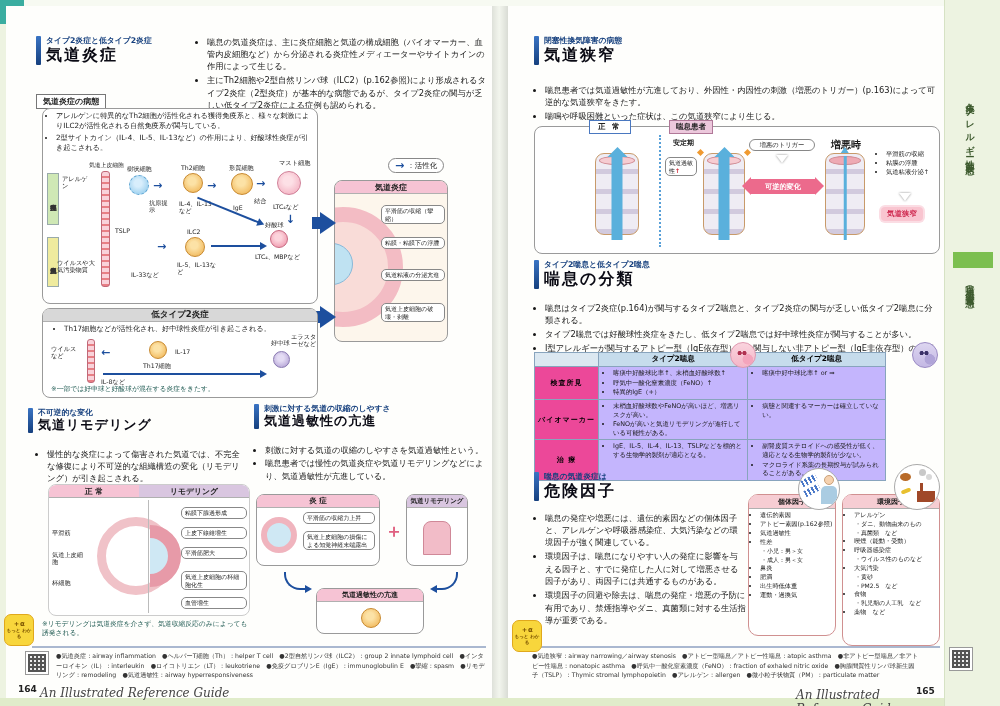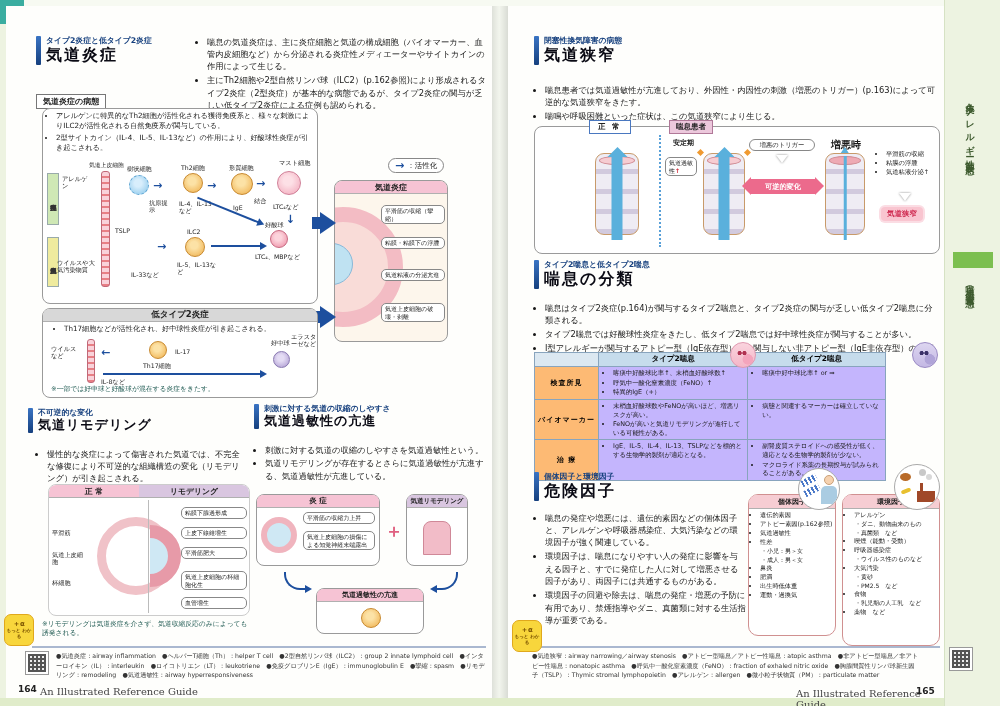--- a/index.html
+++ b/index.html
@@ -75,7 +75,7 @@
   .ctable{border-collapse:collapse;width:352px;}
   .ctable th,.ctable td{border:1px solid #88a4bd;vertical-align:top;padding:1px 3px;}
   .ctable thead th{background:#c6dcec;font-size:7.5px;font-weight:bold;text-align:center;height:14px;padding:1px;}
-  .ctable tbody th{background:#fdba74;font-size:7px;font-weight:bold;text-align:center;vertical-align:middle;width:64px;letter-spacing:1px;}
+  .ctable tbody th{background:#ec4899;font-size:7px;font-weight:bold;text-align:center;vertical-align:middle;width:64px;letter-spacing:1px;}
   .ctable td{background:#c4b5fd;}
   .face{position:absolute;border-radius:50%;}
   .face.pkf{border:1.5px solid #e098b0;background:

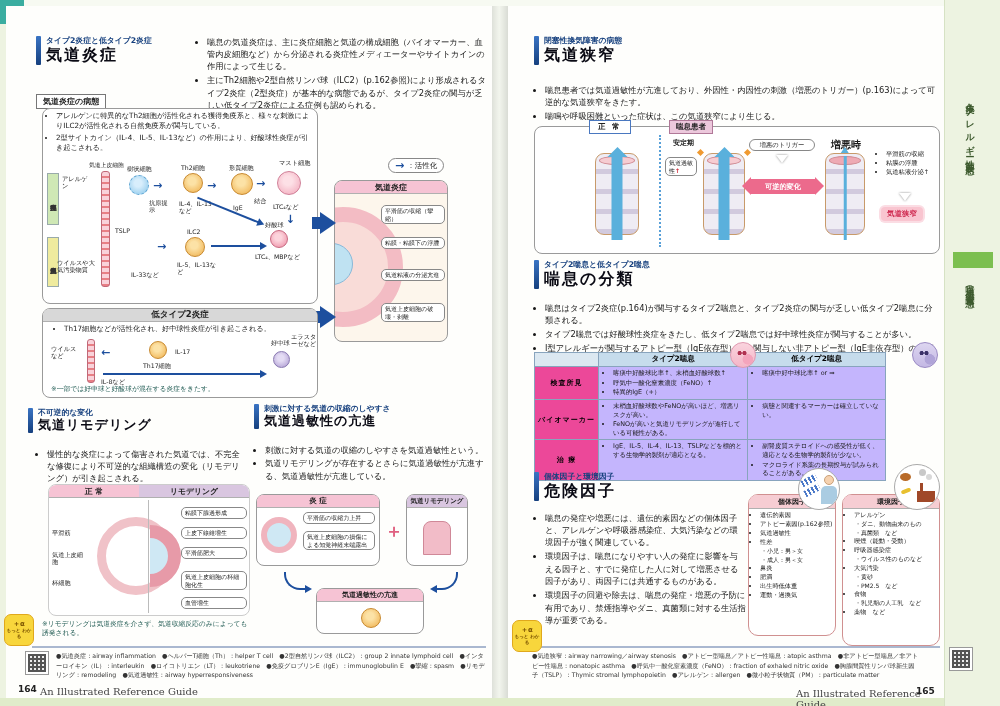--- a/index.html
+++ b/index.html
@@ -256,7 +256,7 @@
     </div>
     <ul class="bl abs" style="left:248px;top:436px;width:236px;">
         <li>刺激に対する気道の収縮のしやすさを気道過敏性という。</li>
-        <li>気道リモデリングが存在するとさらに気道過敏性が亢進する、気道過敏性が亢進している。</li>
+        <li>喘息患者では慢性の気道炎症や気道リモデリングなどにより、気道過敏性が亢進している。</li>
       </ul>
     <div class="abs" style="left:248px;top:482px;width:238px;height:150px;">
       <div class="fig" style="left:2px;top:6px;width:124px;height:72px;">

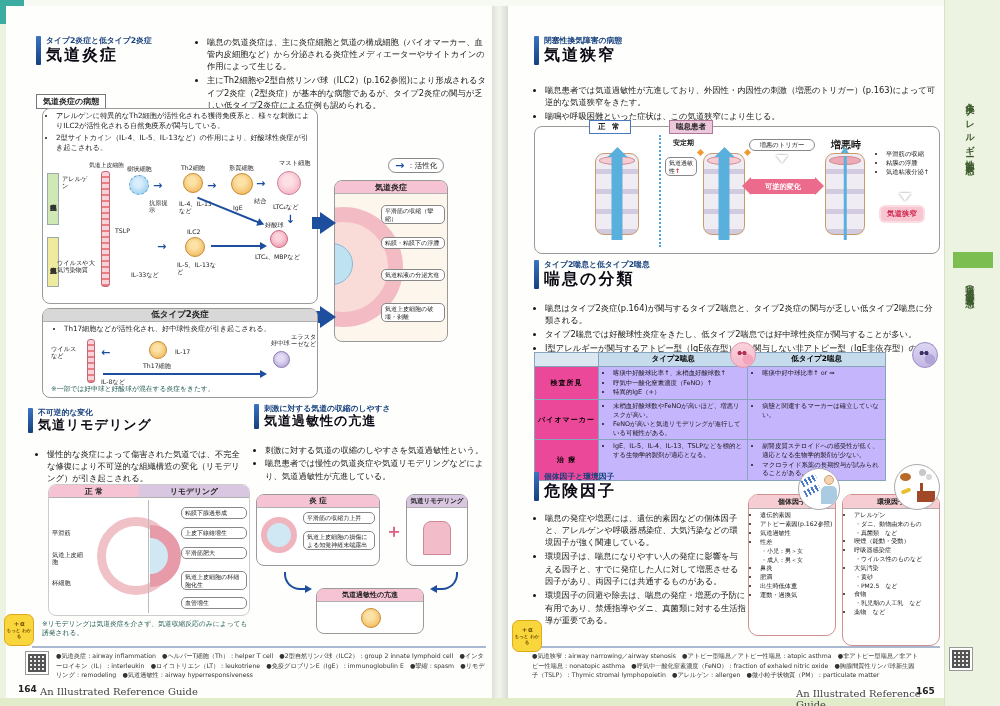--- a/index.html
+++ b/index.html
@@ -411,7 +411,7 @@
     <div class="sh" style="left:26px;top:466px;">
       <div class="bar"></div>
       <div>
-        <div class="sub">個体因子と環境因子</div>
+        <div class="sub">喘息の気道炎症は</div>
         <div class="ttl">危険因子</div>
       </div>
     </div>

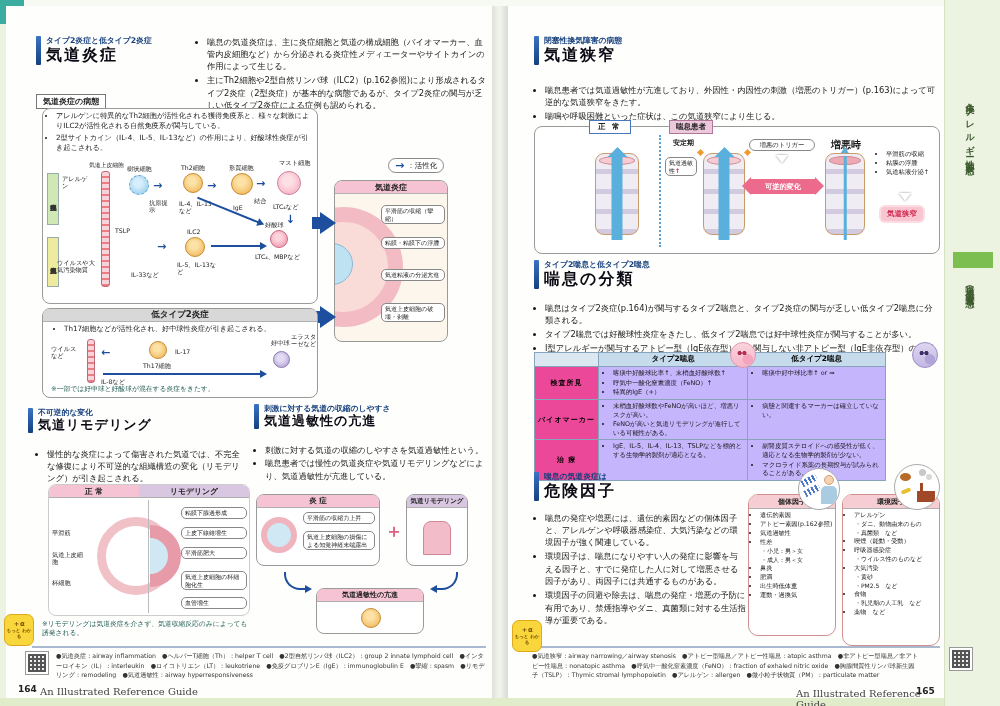--- a/index.html
+++ b/index.html
@@ -101,7 +101,7 @@
   .fline{position:absolute;height:2px;background:#aab8d0;}
   .fnote{position:absolute;font-size:6.2px;line-height:1.55;color:#333;}
   .pgnum{position:absolute;font-size:9px;font-weight:bold;color:#222;}
-  .guide{position:absolute;font-size:10px;color:#444;font-family:"DejaVu Serif","Liberation Serif",serif;}
+  .guide{position:absolute;font-size:12px;font-style:italic;color:#444;font-family:"DejaVu Serif","Liberation Serif",serif;}
   .badge{position:absolute;width:30px;height:32px;border-radius:7px;background:#f8d63c;border:1.5px solid #e0a81c;
       display:flex;flex-direction:column;align-items:center;justify-content:center;color:#7a5200;}
   .badge .b1{font-size:7px;font-weight:bold;line-height:1;}

